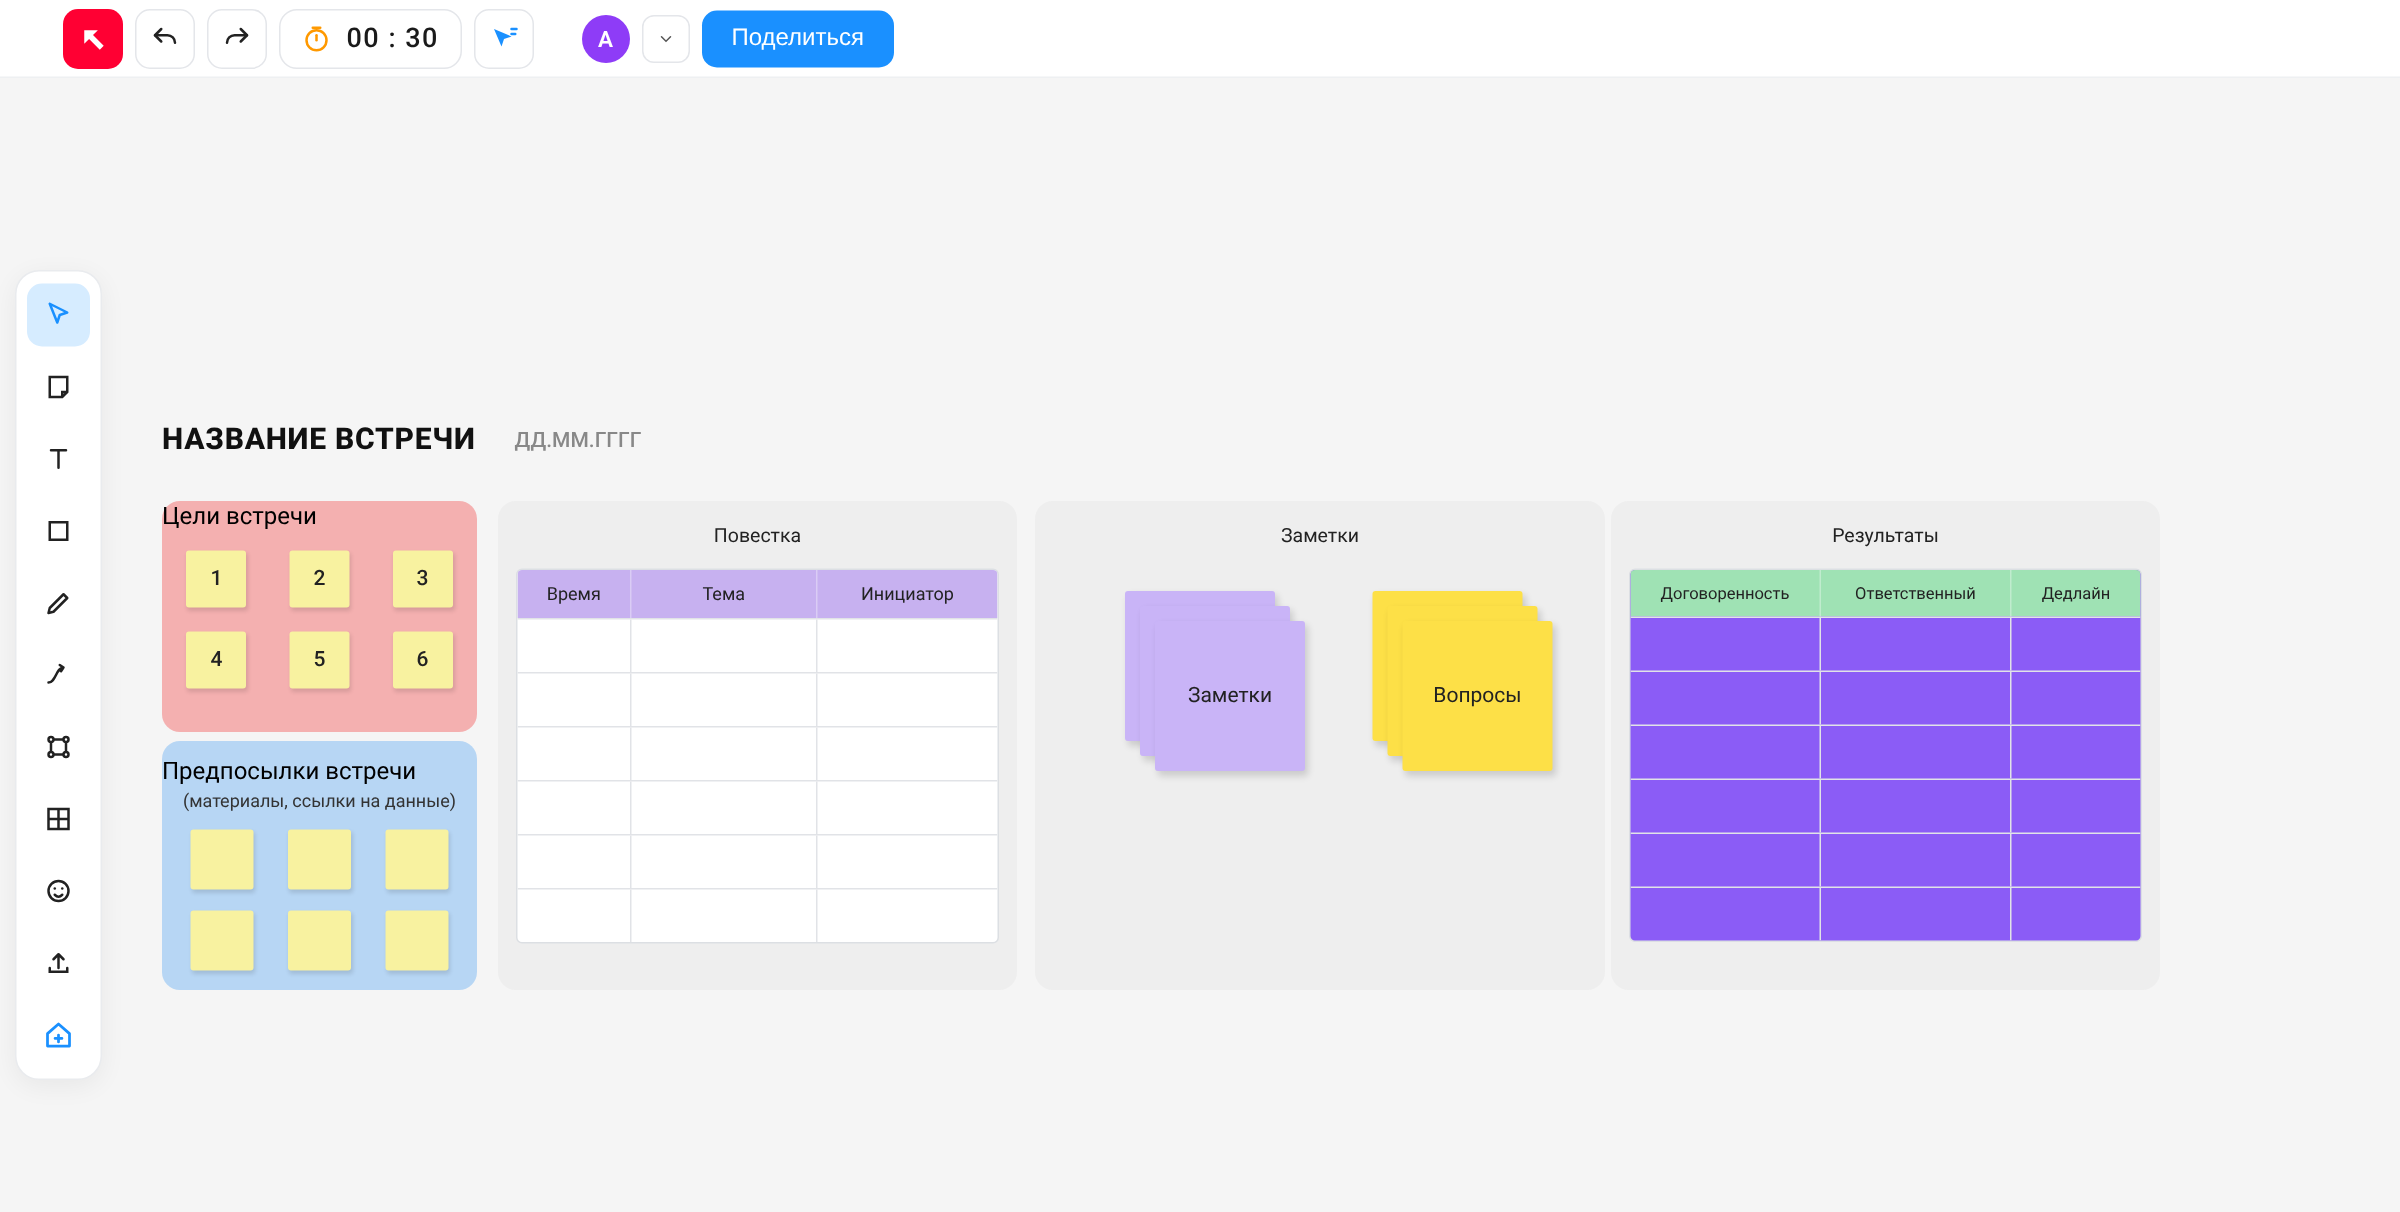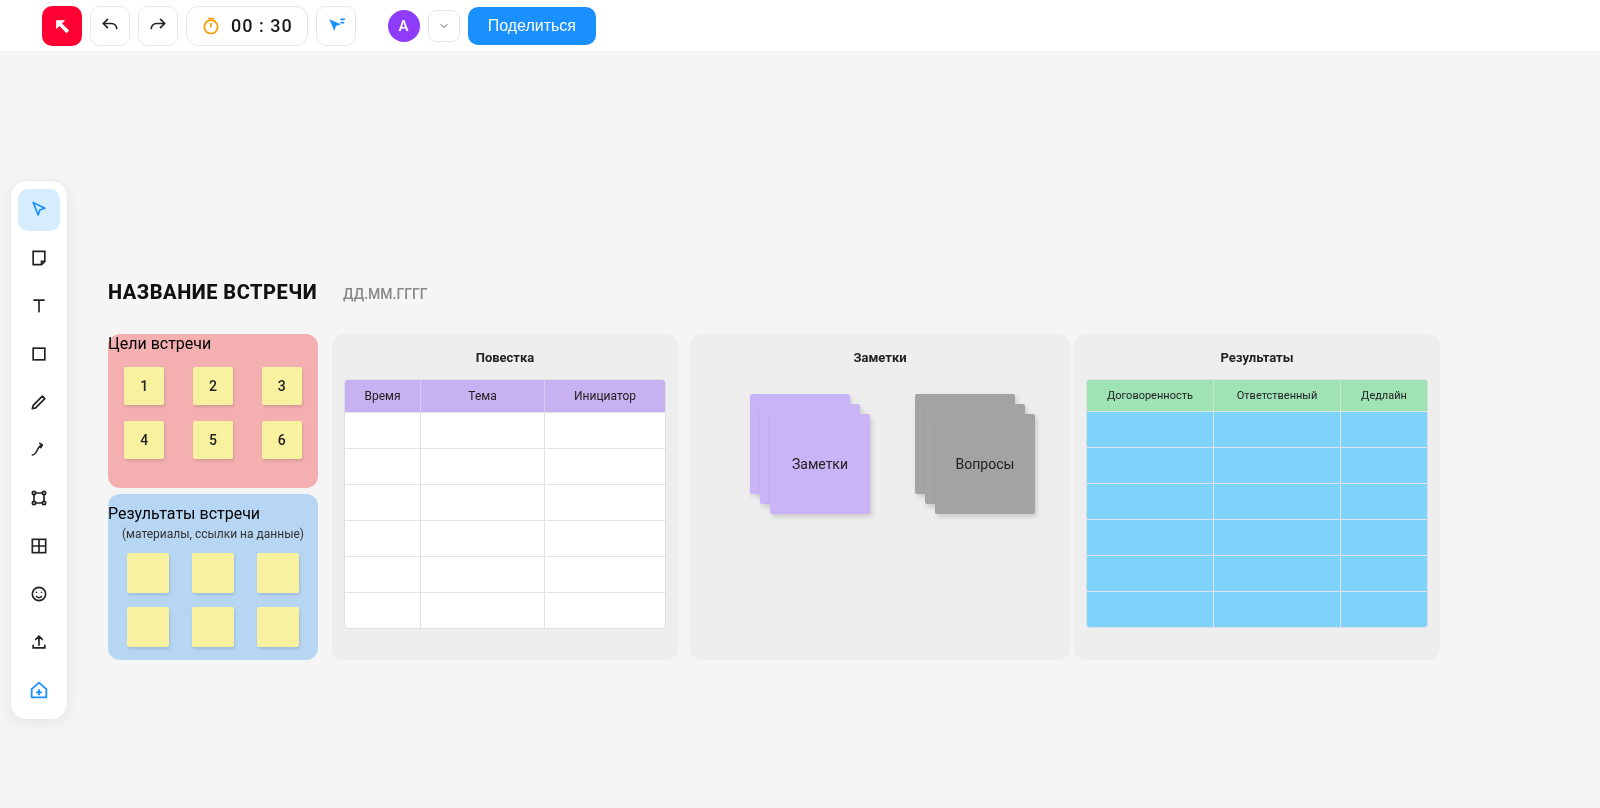--- a/index.html
+++ b/index.html
@@ -90,7 +90,7 @@
 
   
   .panel { position: absolute; top: 334px; height: 326px; border-radius: 12px; }
-  .panel .panel-title { text-align: center; font-size: 13px; font-weight: 700; color: #222; padding-top: 16px; }
+  .panel .panel-title { text-align: center; font-size: 13px; font-weight: 400; color: #222; padding-top: 16px; }
 
   
   .goals { left: 108px; width: 210px; height: 154px; background: #f4b0b0; border-radius: 12px; }

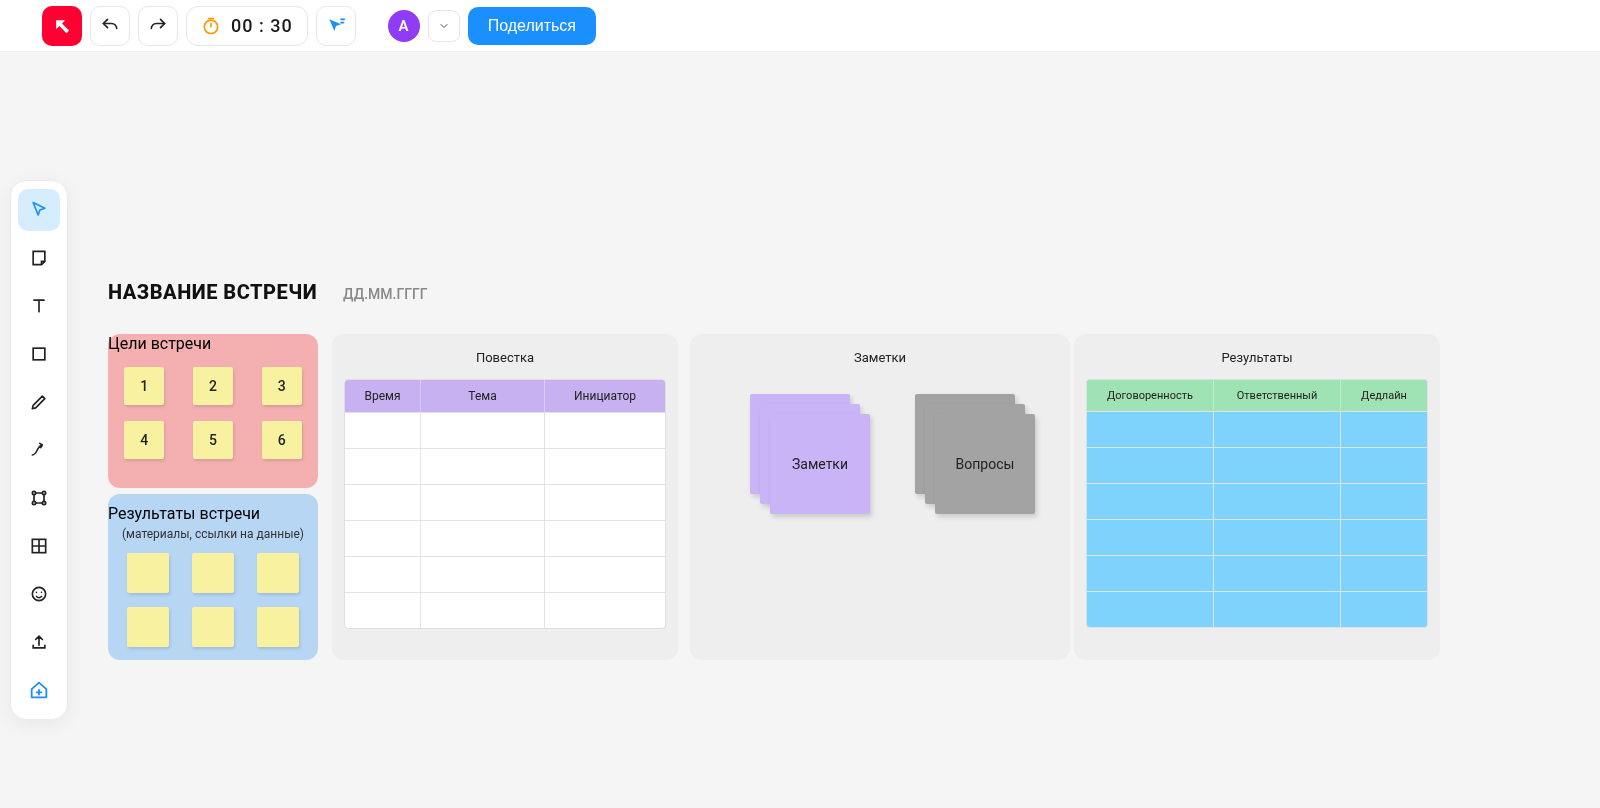--- a/index.html
+++ b/index.html
@@ -134,7 +134,7 @@
 
   
   .results { left: 1074px; width: 366px; background: #eeeeee; }
-  .res-table { margin: 14px 12px 0 12px; border: 1px solid #dcdfe3; border-radius: 4px; overflow:hidden; background:#7dd3fc;}
+  .res-table { margin: 14px 12px 0 12px; border: 1px solid #dcdfe3; border-radius: 4px; overflow:hidden; background:#8b5cf6;}
   .res-head { display: grid; grid-template-columns: 1fr 1fr 86px; background: #9fe2b4; }
   .res-head div { font-size: 11px; padding: 9px 6px; text-align: center; color:#222; border-right:1px solid rgba(255,255,255,0.35);}
   .res-head div:last-child{border-right:none;}

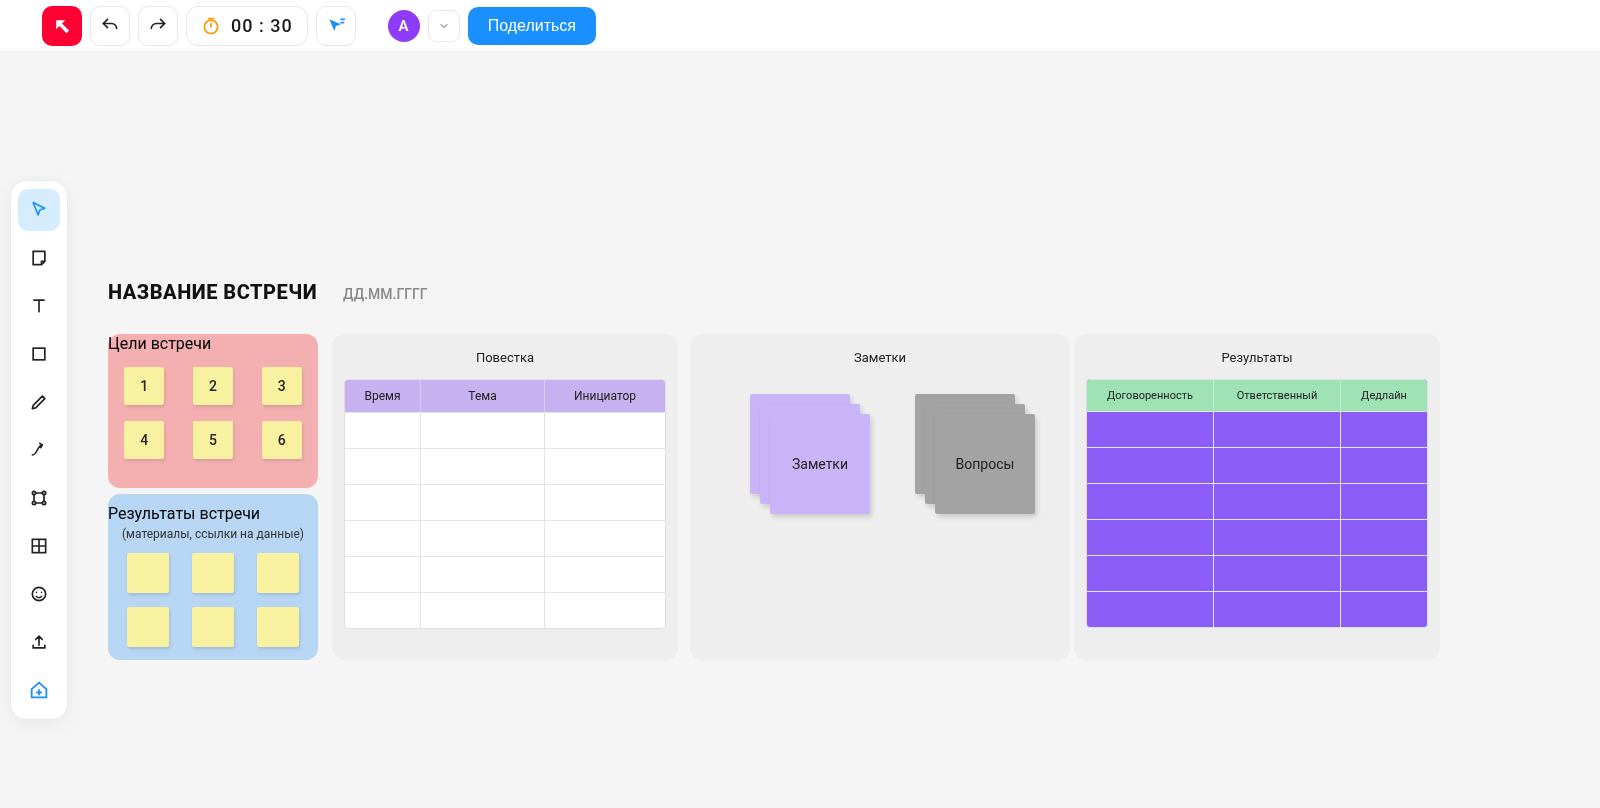--- a/index.html
+++ b/index.html
@@ -130,7 +130,7 @@
     box-shadow: 2px 3px 5px rgba(0,0,0,0.15);
   }
   .note.purple { background: #c9b4f7; }
-  .note.orange { background: #a3a3a3; }
+  .note.orange { background: #fde047; }
 
   
   .results { left: 1074px; width: 366px; background: #eeeeee; }

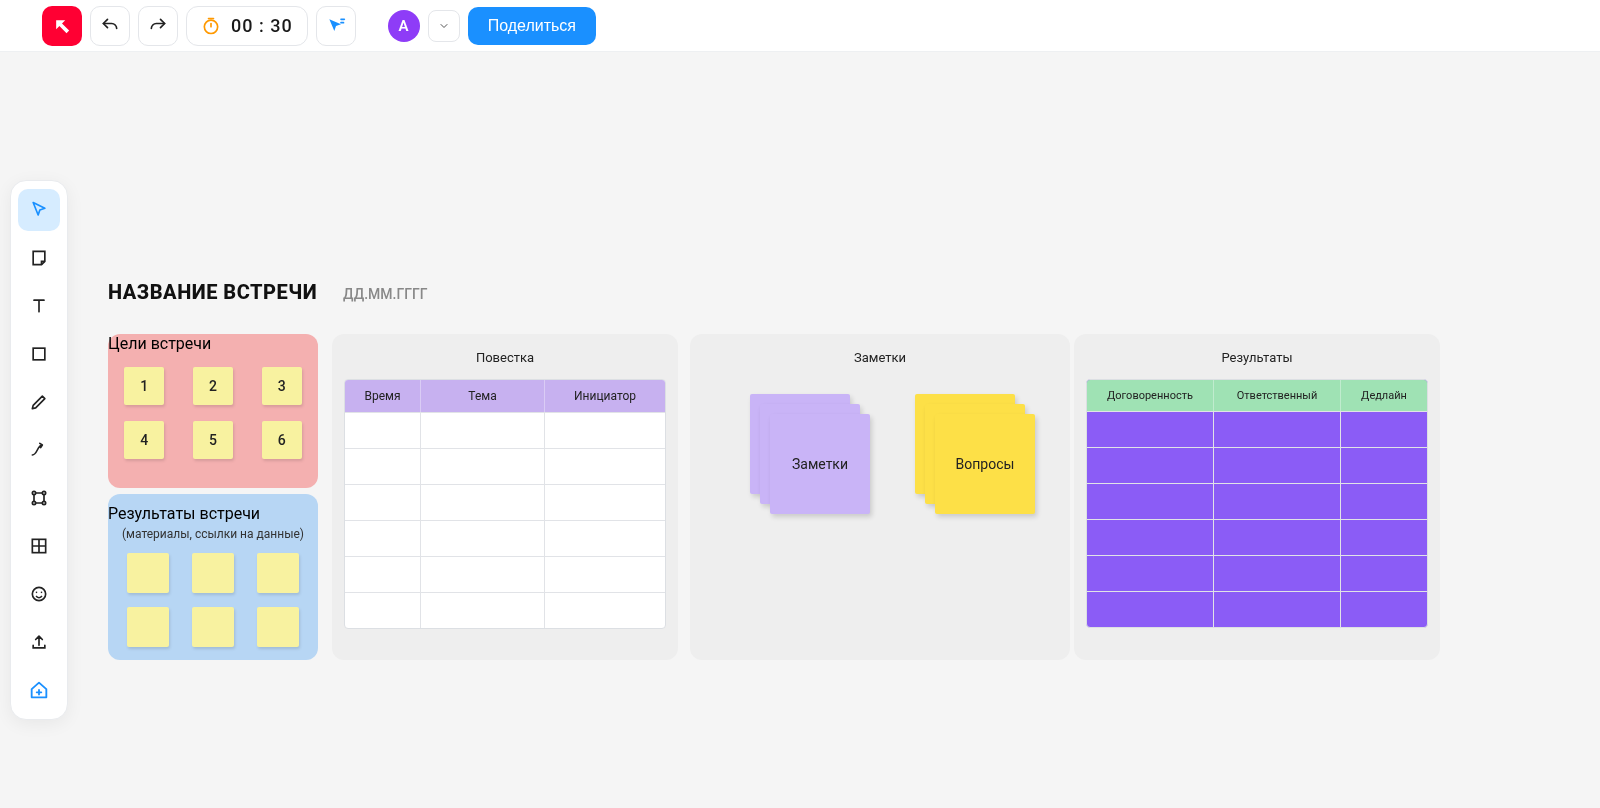--- a/index.html
+++ b/index.html
@@ -288,7 +288,7 @@
   </div>
 
   <div class="prereq" style="top:442px;">
-    <div class="panel-title">Результаты встречи</div>
+    <div class="panel-title">Предпосылки встречи</div>
     <div class="sub">(материалы, ссылки на данные)</div>
     <div class="prereq-grid">
       <div class="blank-sticky"></div>

